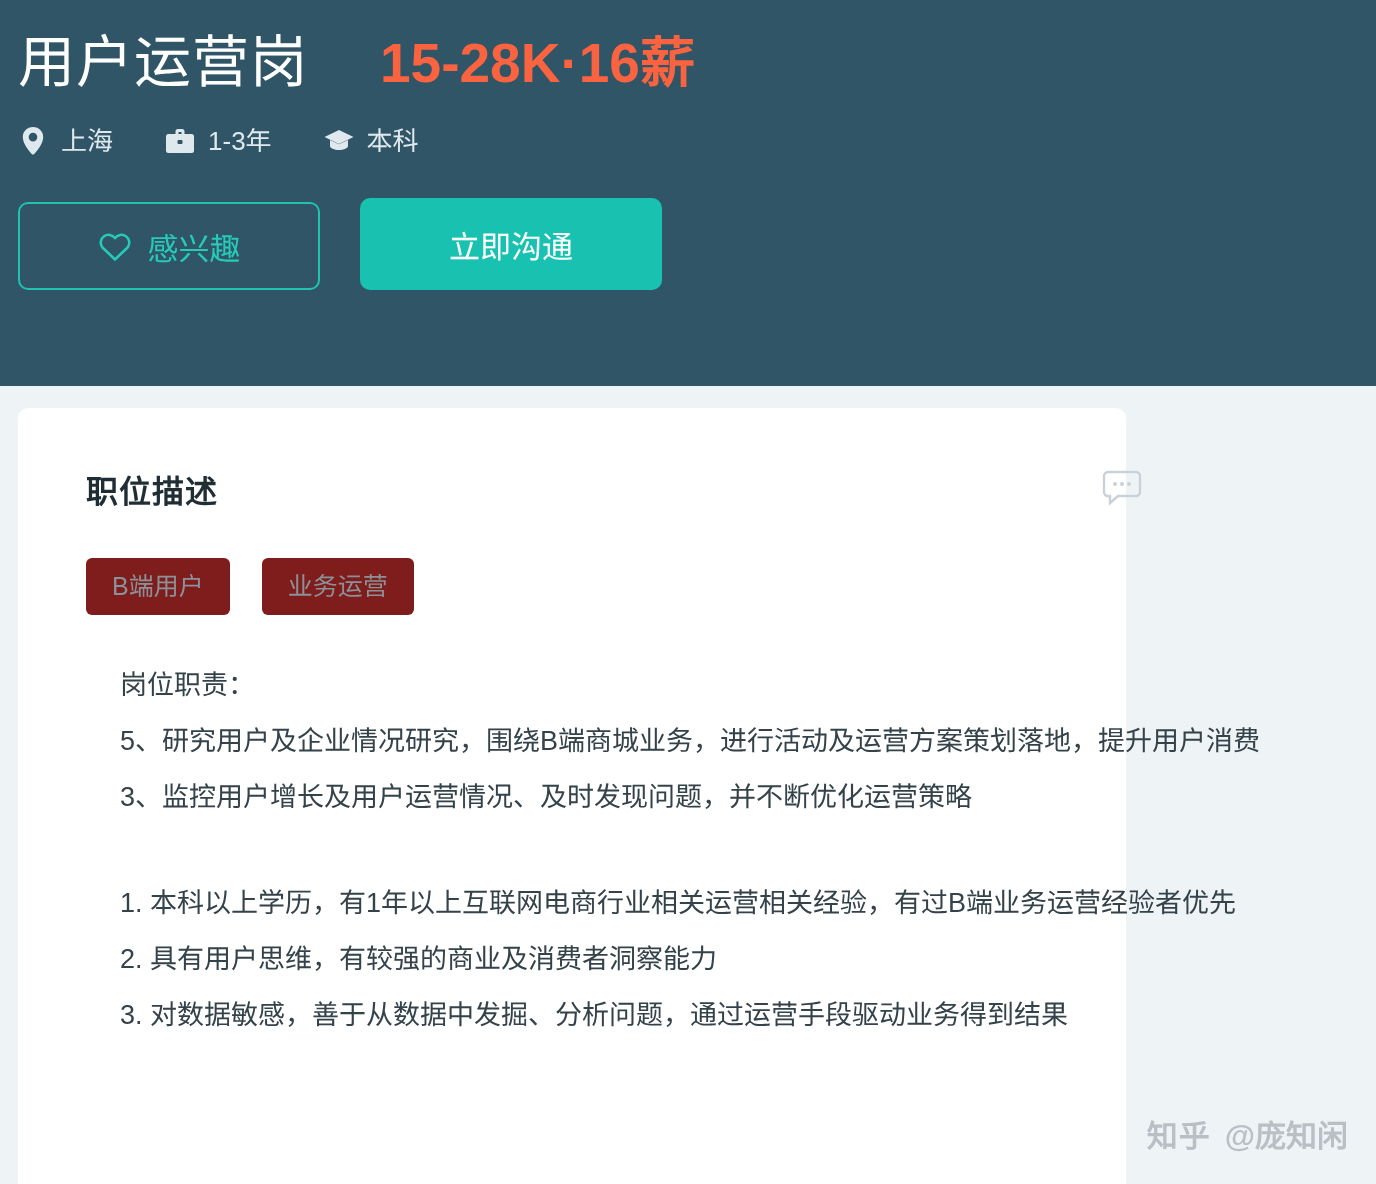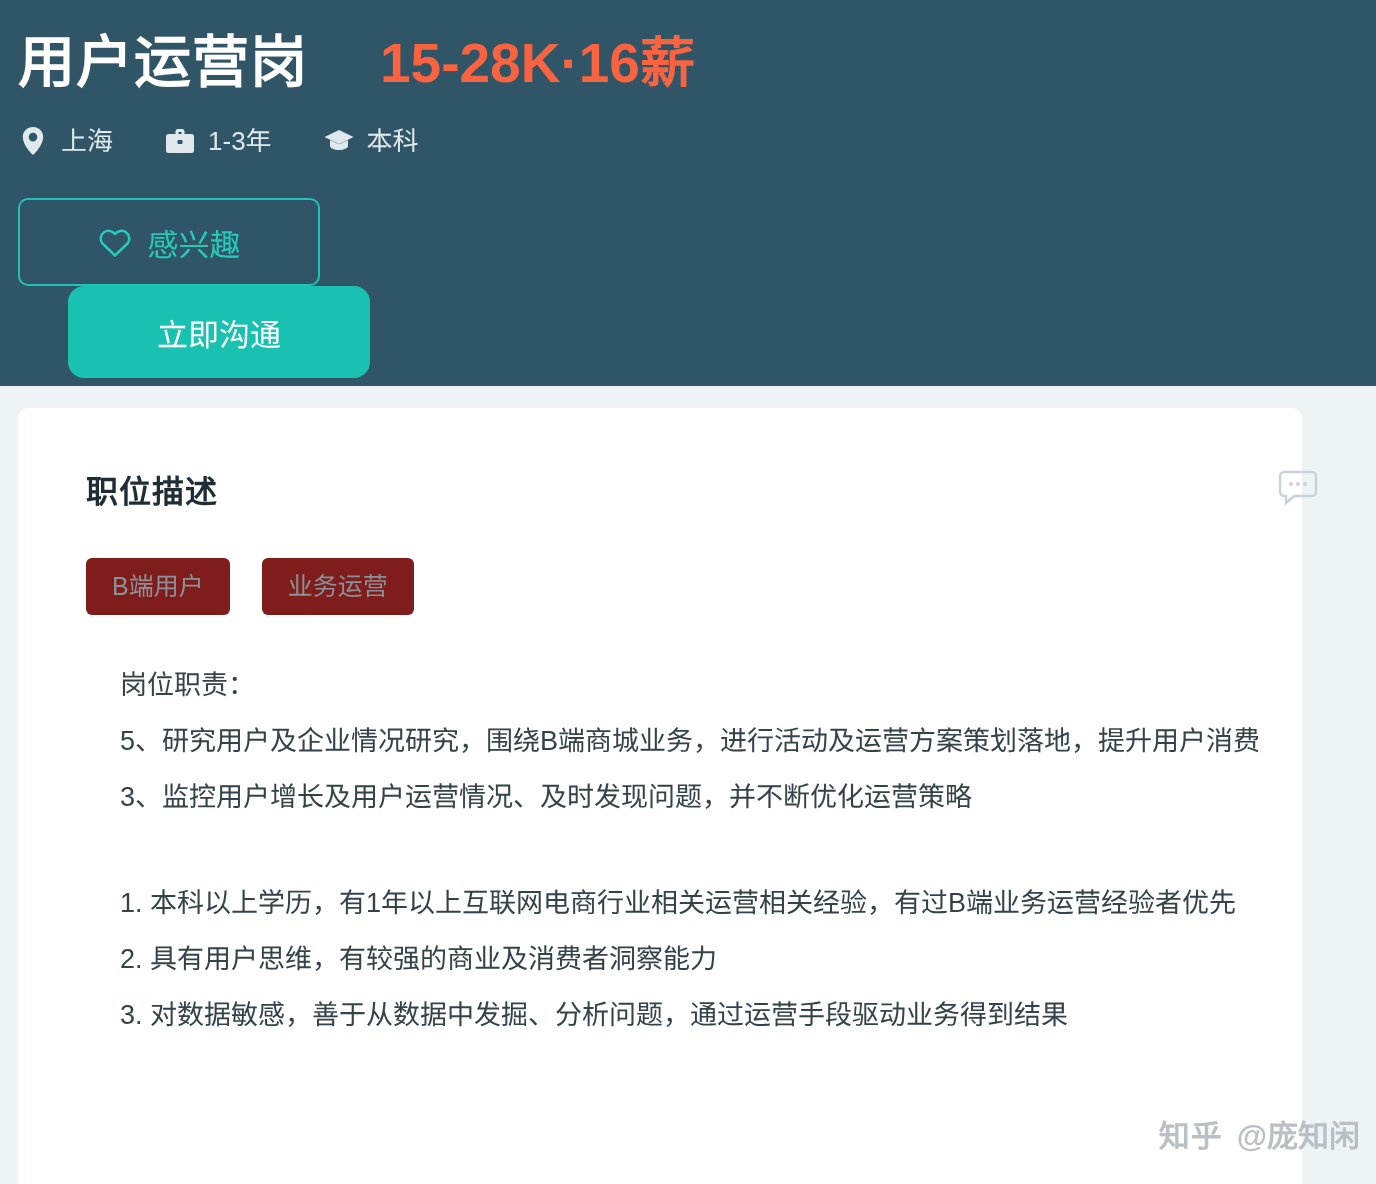--- a/index.html
+++ b/index.html
@@ -34,7 +34,7 @@
   .job-title {
     color: #ffffff;
     font-size: 57px;
-    font-weight: bold;
+    font-weight: normal;
     letter-spacing: 1px;
     line-height: 1.25;
   }

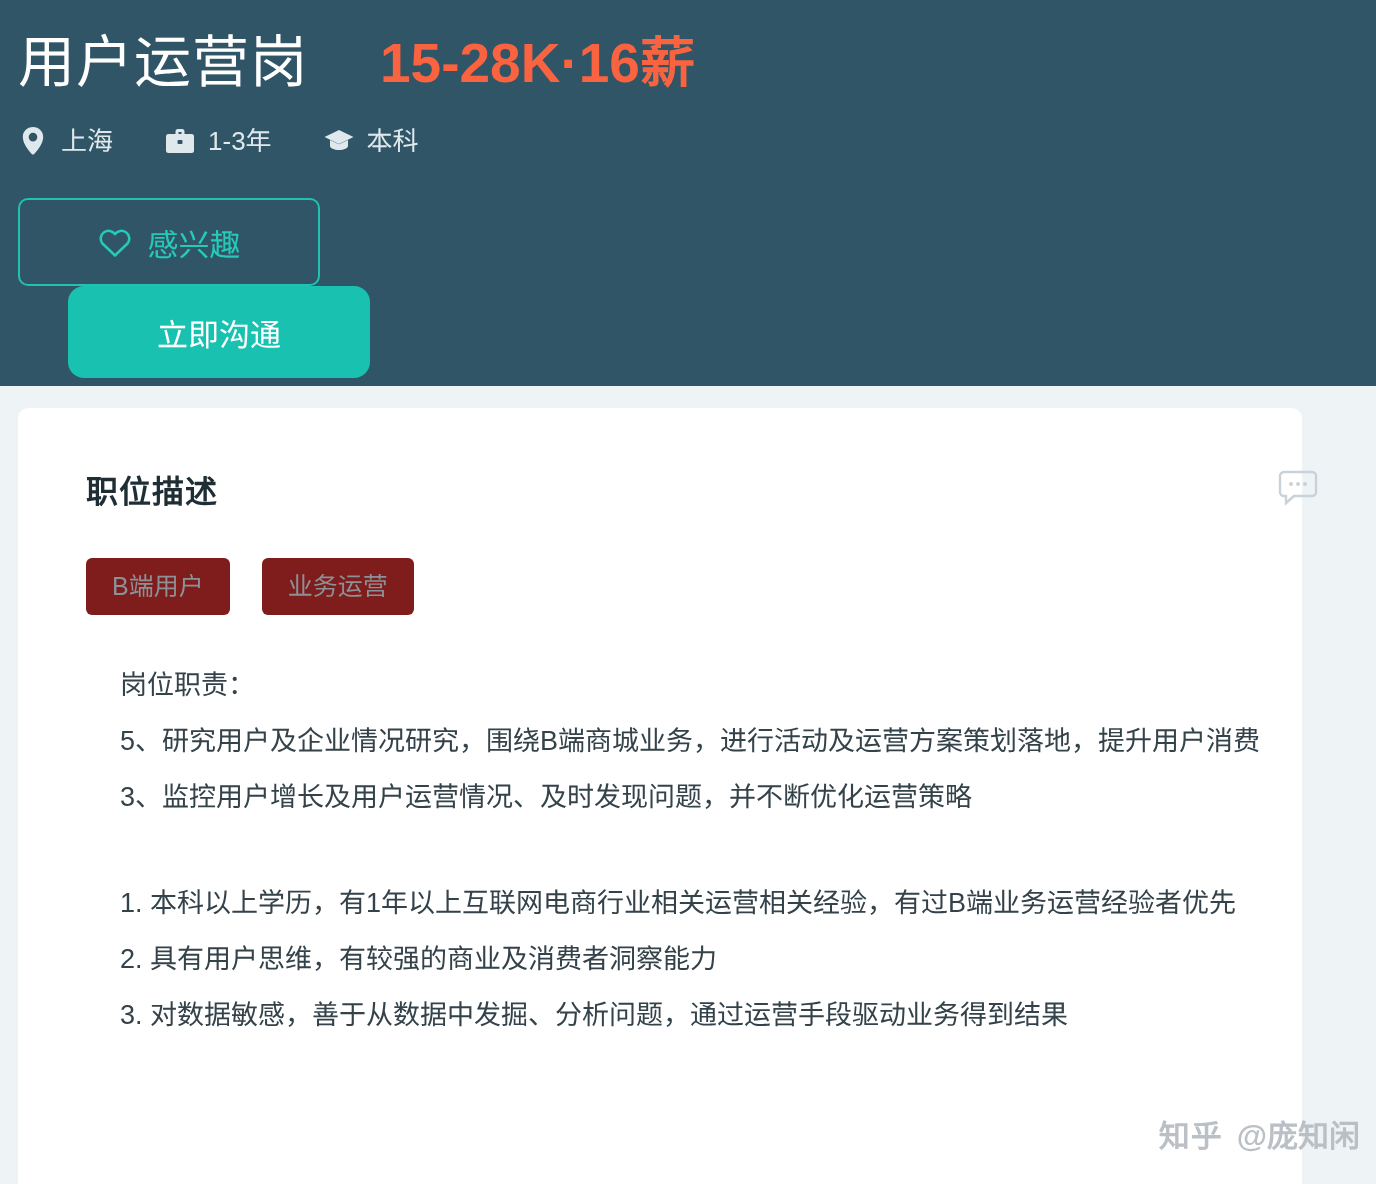--- a/index.html
+++ b/index.html
@@ -72,9 +72,8 @@
 
   .btn-row {
     display: flex;
-    align-items: flex-start;
+    align-items: flex-end;
     margin-top: 42px;
-    flex-direction: column;
   }
   .btn-interest {
     width: 302px;

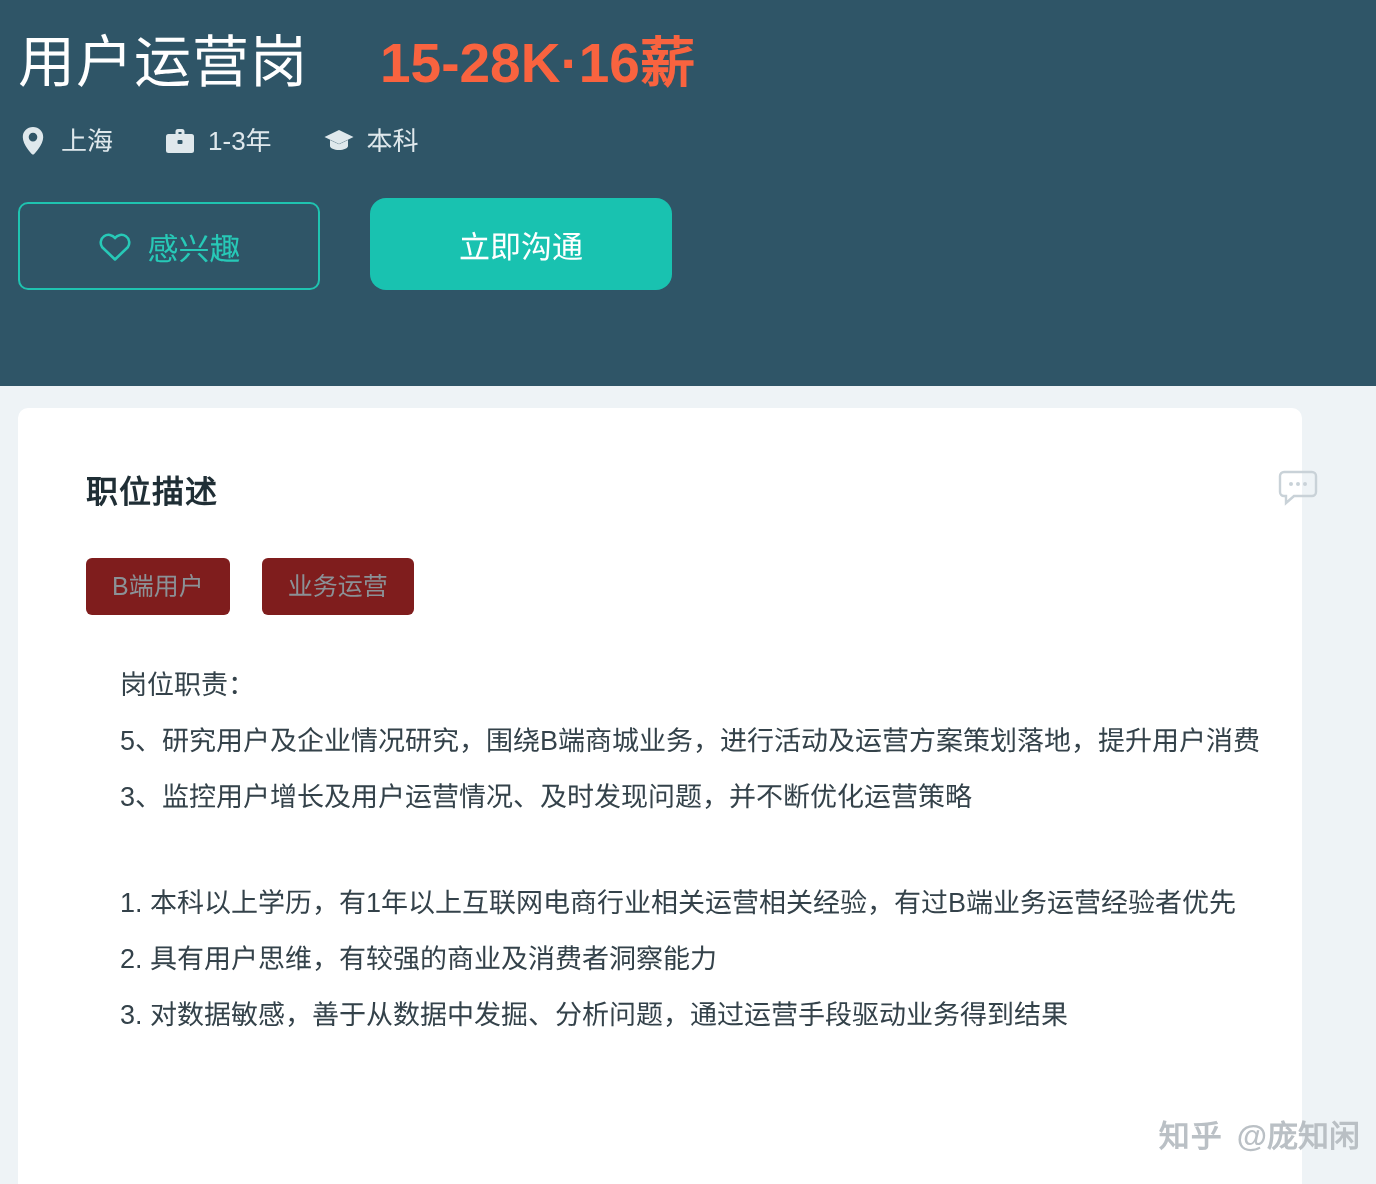--- a/index.html
+++ b/index.html
@@ -92,8 +92,8 @@
   .btn-chat {
     width: 302px;
     height: 92px;
-    margin-left: 50px;
-    border-radius: 16px;
+    margin-left: 40px;
+    border-radius: 10px;
     background: #19c2b0;
     color: #ffffff;
     font-size: 31px;

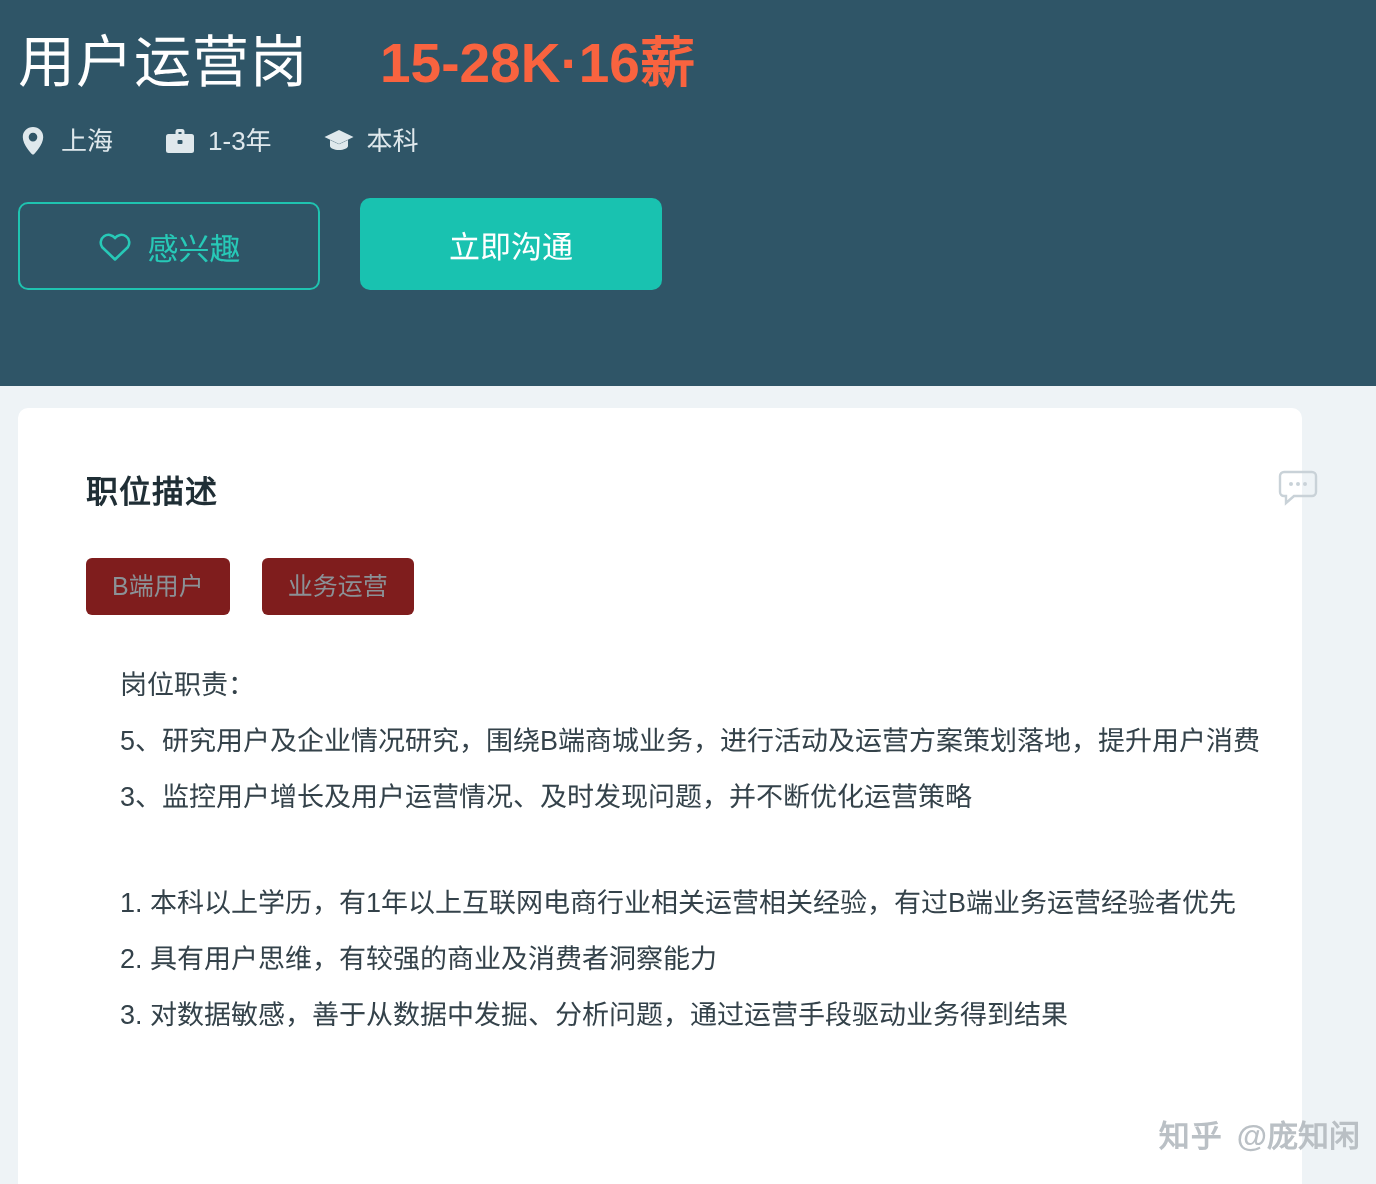--- a/index.html
+++ b/index.html
@@ -110,7 +110,7 @@
     position: absolute;
     left: 18px;
     top: 408px;
-    width: 1284px;
+    width: 1108px;
     min-height: 776px;
     background: #ffffff;
     border-radius: 10px 10px 0 0;

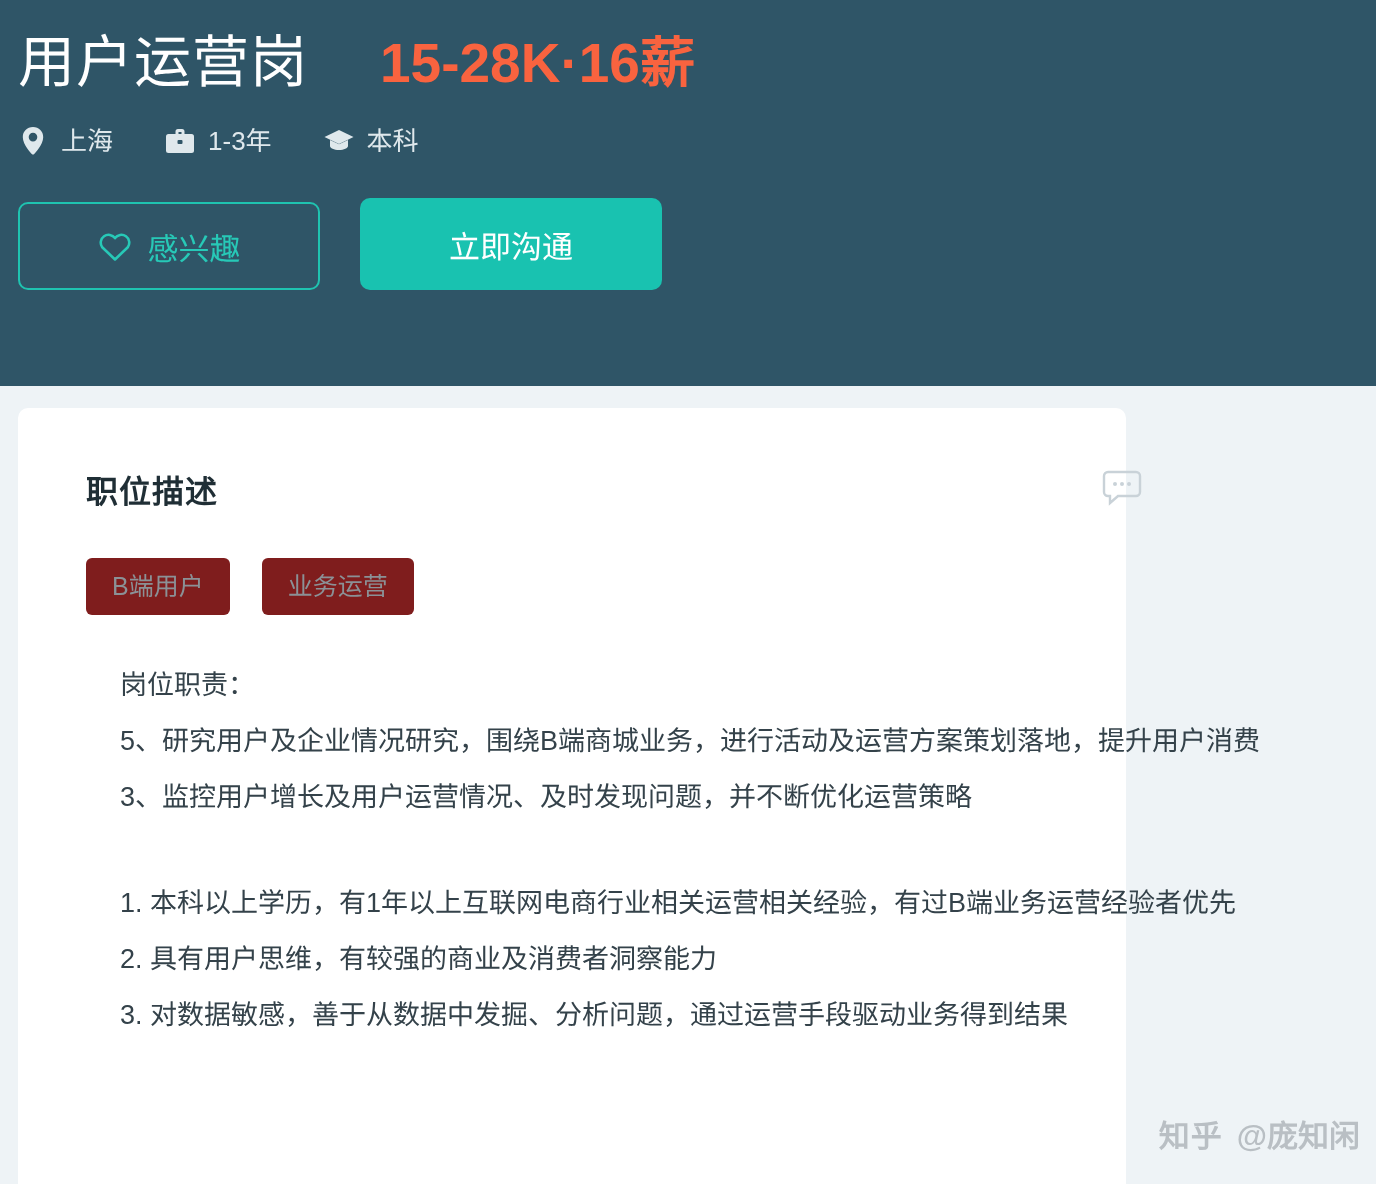--- a/index.html
+++ b/index.html
@@ -157,7 +157,7 @@
   
   .watermark {
     position: absolute;
-    right: 16px;
+    right: 28px;
     bottom: 28px;
     display: flex;
     align-items: center;

